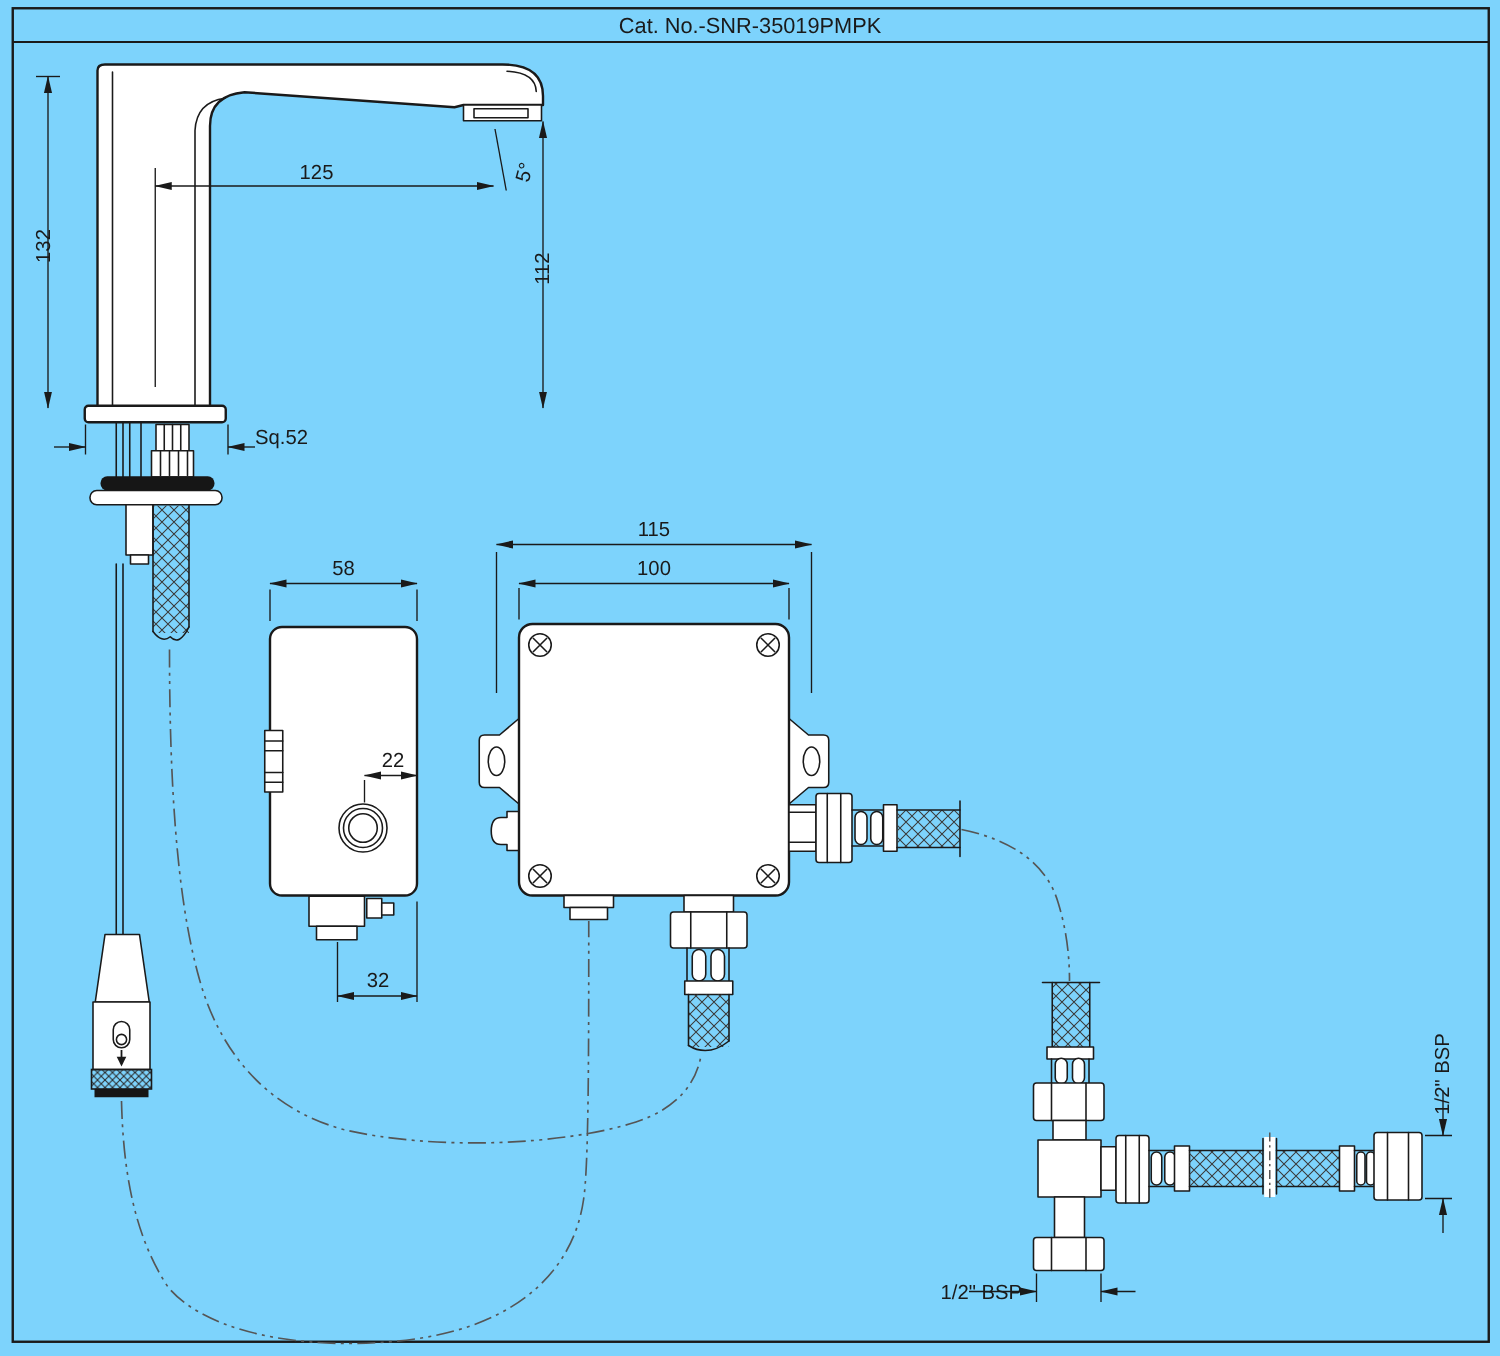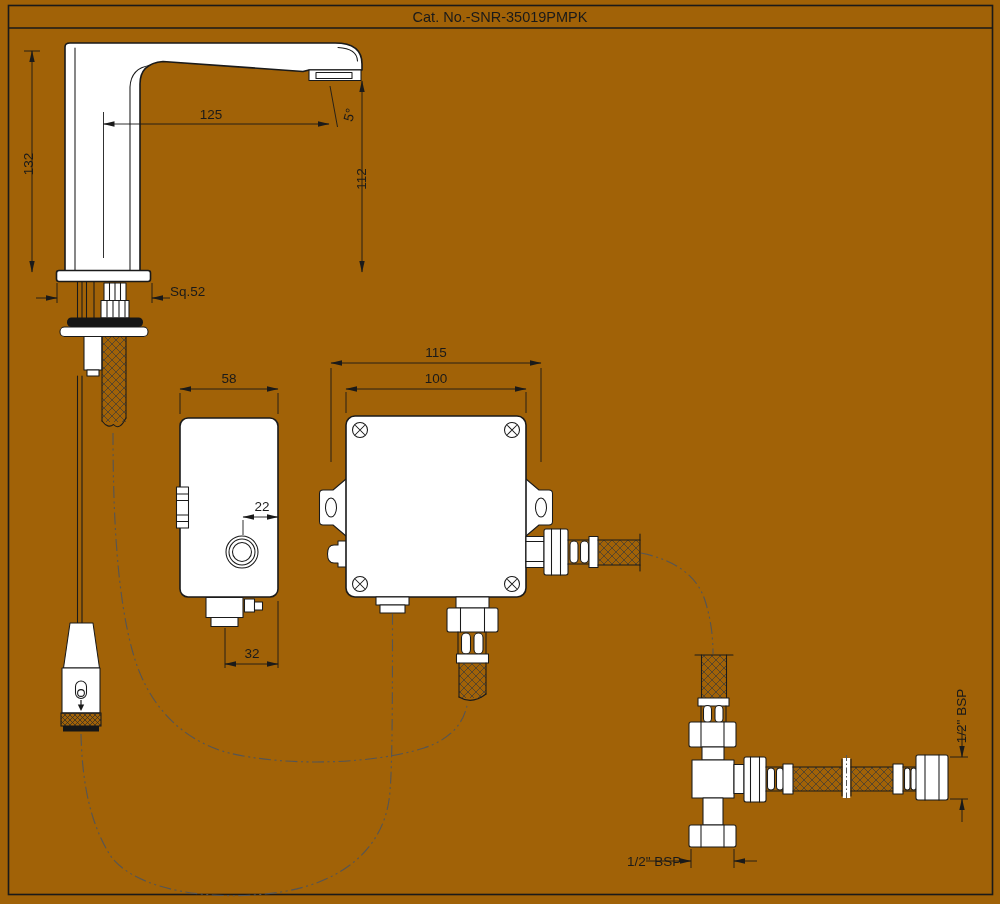--- a/index.html
+++ b/index.html
@@ -4,7 +4,7 @@
 <style>
   html,body{margin:0;padding:0;background:#ffffff;}
   body{width:1000px;height:904px;font-family:"Liberation Sans",sans-serif;}
-  .sheet{position:relative;width:1000px;height:904px;background:#a16207;overflow:hidden;}
+  .sheet{position:relative;width:1000px;height:904px;background:#7dd3fc;overflow:hidden;}
   svg{position:absolute;left:0;top:0;}
   svg text{fill:#1a1a1a;font-family:"Liberation Sans",sans-serif;font-size:13.5px;}
   svg text.title{font-size:14.5px;}

